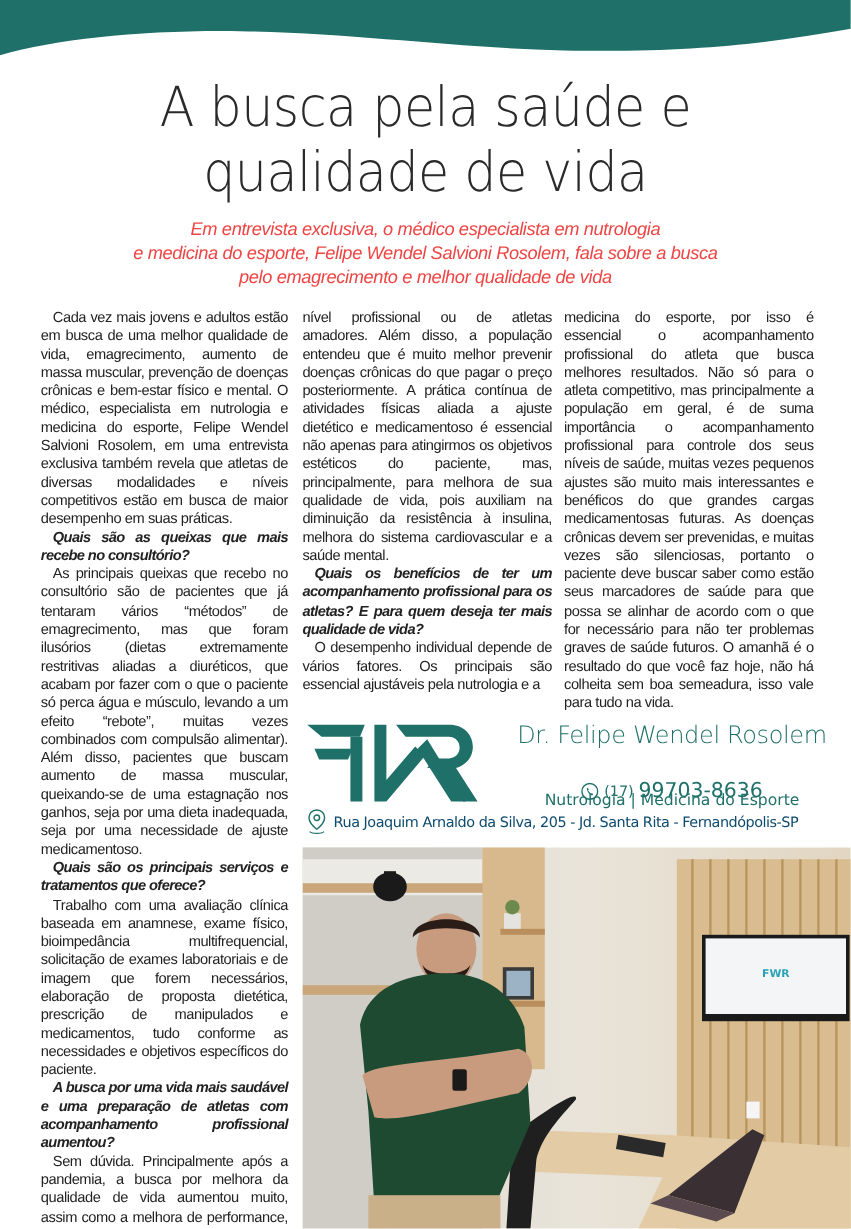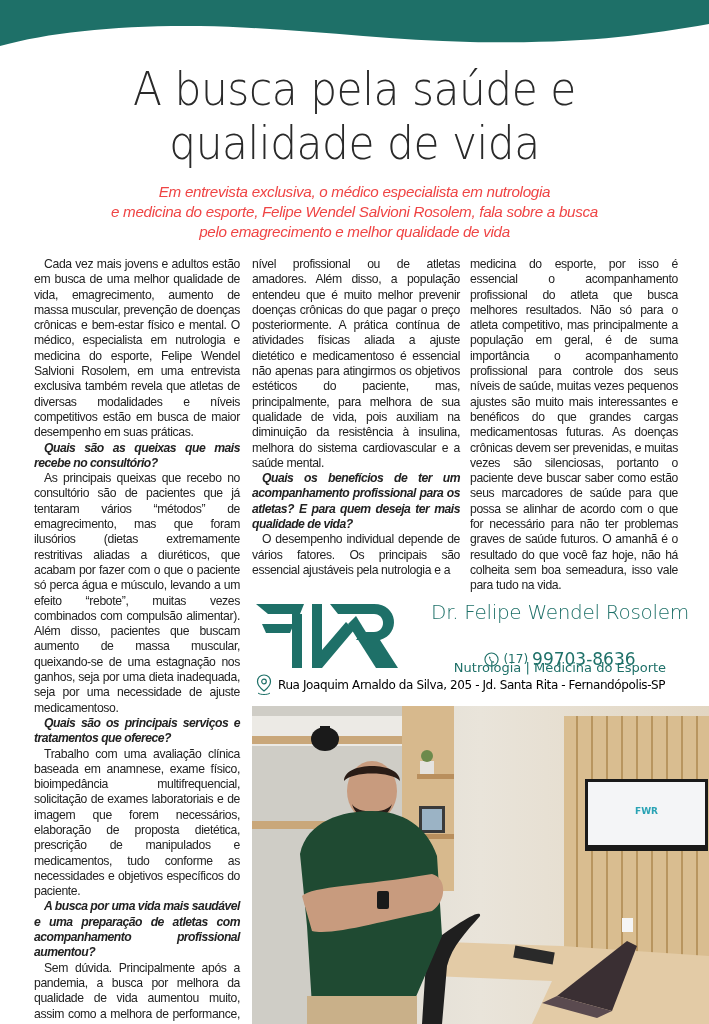--- a/index.html
+++ b/index.html
@@ -59,7 +59,7 @@
   .phone-icon { width: 15px; height: 15px; display: inline-block; }
   .ad-address {
     position: absolute; left: 4px; top: 74px; width: 450px;
-    font-family: "DejaVu Sans", sans-serif; font-size: 12px; color: #000000;
+    font-family: "DejaVu Sans", sans-serif; font-size: 12px; color: #0c4a6e;
     display: flex; align-items: center; gap: 6px; letter-spacing: -0.4px;
   }
   .pin-icon { width: 16px; height: 22px; display: inline-block; }

